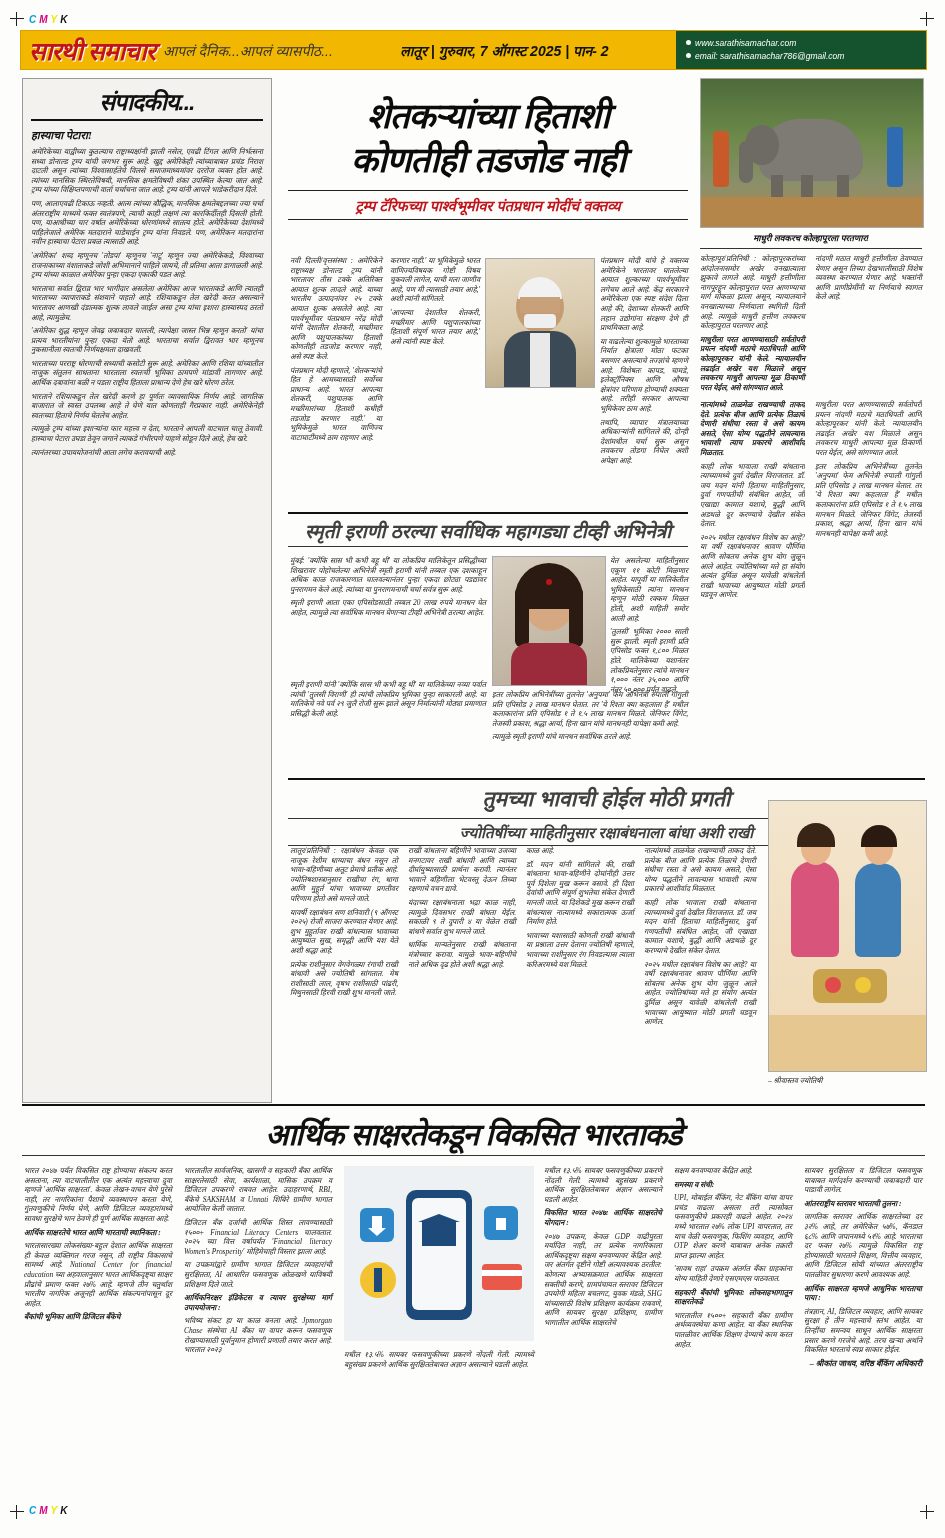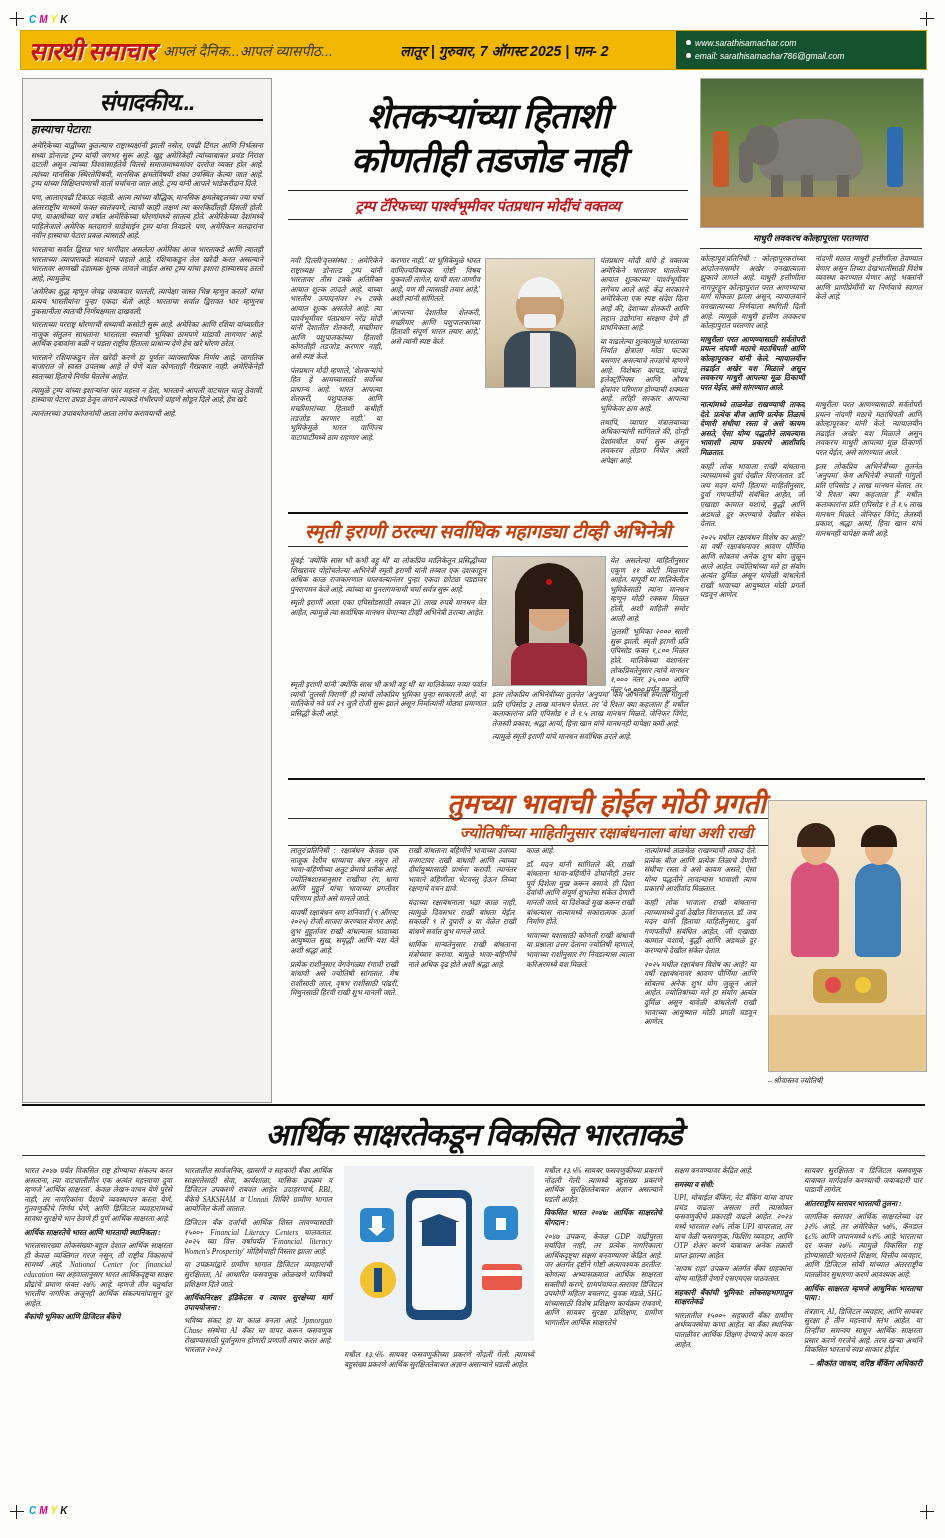--- a/index.html
+++ b/index.html
@@ -32,7 +32,7 @@
 
   
   .editorial{position:absolute;left:22px;top:78px;width:250px;height:1025px;border:1px solid #999;background:#f4f2ee;box-sizing:border-box;padding:6px 8px;}
-  .ed-head{text-align:center;font-family:"Liberation Sans",sans-serif;font-weight:700;font-size:23px;color:#111;border-bottom:2px solid #111;padding-bottom:2px;letter-spacing:-1px;}
+  .ed-head{text-align:center;font-family:"Liberation Sans",sans-serif;font-weight:700;font-size:23px;color:#111;border-bottom:2px solid #111;padding-bottom:2px;margin-bottom:6px;letter-spacing:-1px;}
   .ed-title{font-weight:700;font-size:11px;margin-bottom:5px;}
 
   

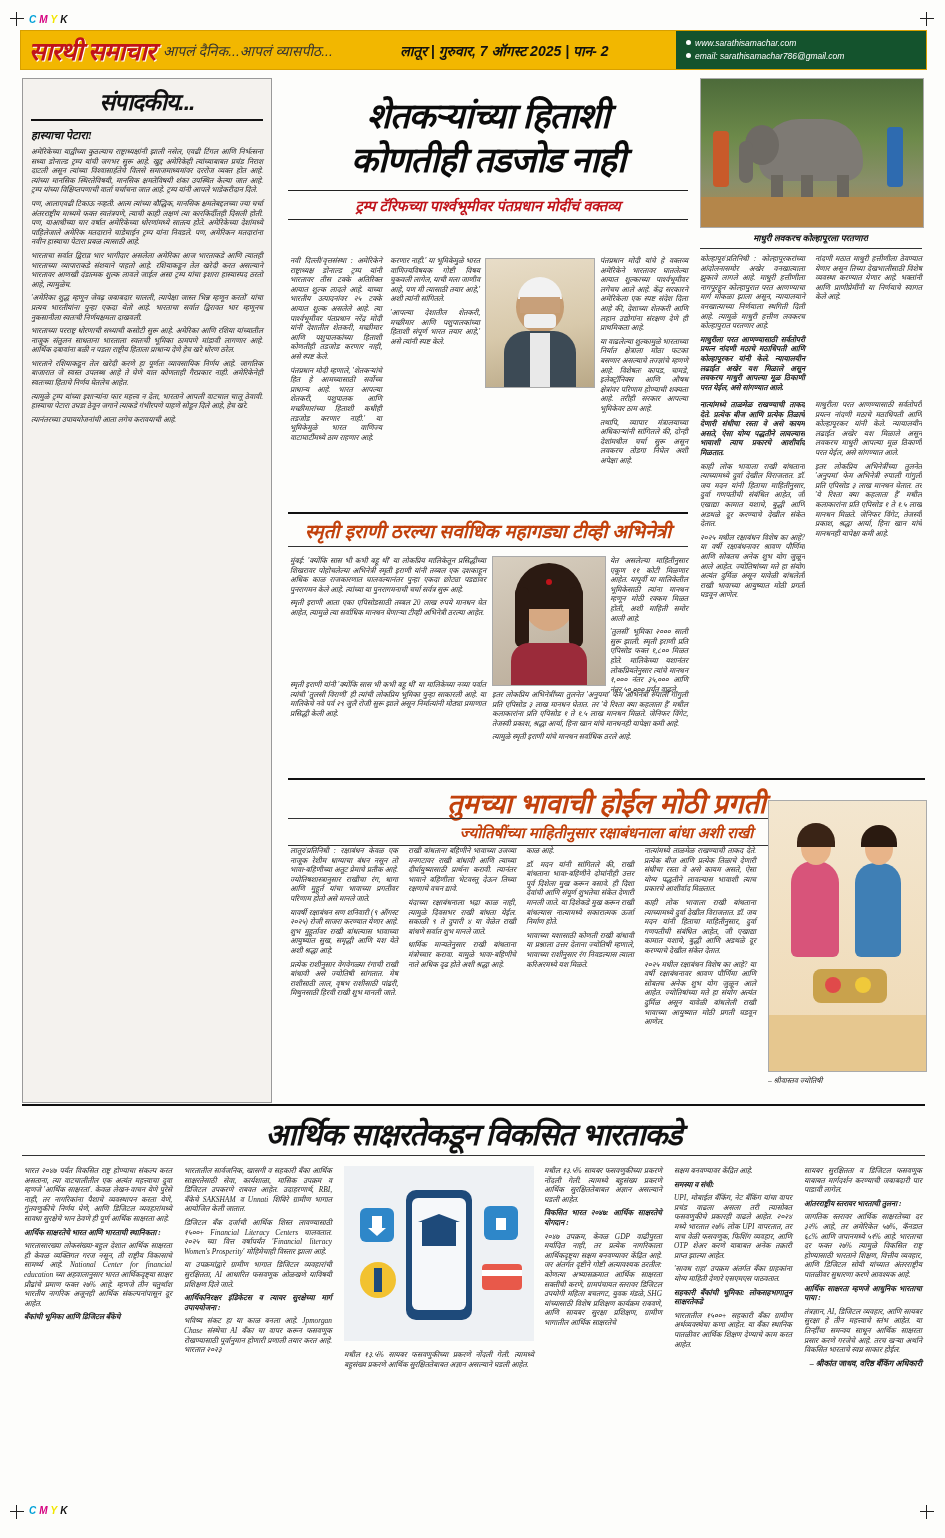--- a/index.html
+++ b/index.html
@@ -87,6 +87,7 @@
     <div class="col-text">
       <p>अमेरिकेच्या याद्वीच्या कुठल्याच राष्ट्राध्यक्षांनी झाली नसेल, एवढी टिंगल आणि निर्भत्सना सध्या डोनाल्ड ट्रम्प यांची जगभर सुरू आहे. खुद्द अमेरिकेही त्यांच्याबाबत प्रचंड निराश दाटली असून त्यांच्या विश्वासार्हतेचे विलसे समाजमाध्यमांवर दररोज व्यक्त होत आहे. त्यांच्या मानसिक स्थिरतेविषयी, मानसिक क्षमतेविषयी शंका उपस्थित केल्या जात आहे. ट्रम्प यांच्या विक्षिप्तपणाची वार्ता चर्चाचना जात आहे. ट्रम्प यांनी आपले भाडेकरीदान दिले.</p>
       <p>पण, आलाएवढी टिकाऊ नव्हती. आत्म त्यांच्या बौद्धिक, मानसिक क्षमतेबद्दलच्या ज्या चर्चा अंतरराष्ट्रीय माध्यमे फक्त स्वतंत्रपणे, त्याची काही लक्षणं त्या कारकिर्दीतही दिसली होती. पण, याआधीच्या चार वर्षात अमेरिकेच्या धोरणांमध्ये सातत्य होते. अमेरिकेच्या देशांमध्ये पाहिलेजाले अमेरिक मतदाराने चाडेचाईन ट्रम्प यांना निवडले. पण, अमेरिकन मतदारांना नवीन हास्याचा पेटारा प्रबळ त्यासाठी आहे.</p>
+      <p>'अमेरिका' शब्द म्हणूनच 'तोडपा' म्हणूनच 'नाटू' म्हणून ज्या अमेरिकेकडे, विश्वाच्या राजनाकाच्या वंशाताकडे जोशी अभिमानाने पाहिले जायचे, ती प्रतिमा आता डागाळली आहे. ट्रम्प यांच्या काळात अमेरिका पुन्हा एकदा एकाकी पडत आहे.</p>
       <p>भारताचा सर्वात द्विराव्र भार भागीदार असलेला अमेरिका आज भारताकडे आणि त्यातही भारताच्या व्यापाराकडे संशयाने पाहतो आहे. रशियाकडून तेल खरेदी करत असल्याने भारतावर आणखी दंडात्मक शुल्क लावले जाईल असा ट्रम्प यांचा इशारा हास्यास्पद ठरतो आहे, त्यामुळेच.</p>
       <p>'अमेरिका शुद्ध म्हणून जेवढ़ जबाबदार चालली, त्यापेक्षा जास्त भिन्न म्हणून करतो' यांचा प्रत्यय भारतीयांना पुन्हा एकदा येतो आहे. भारताचा सर्वात द्विरावत भार म्हणूनच नुकसानीला स्वतःची निर्णयक्षमता दाखवली.</p>
       <p>भारताच्या परराष्ट्र धोरणाची सध्याची कसोटी सुरू आहे. अमेरिका आणि रशिया यांच्यातील नाजुक संतुलन साधताना भारताला स्वतःची भूमिका ठामपणे मांडावी लागणार आहे. आर्थिक दबावांना बळी न पडता राष्ट्रीय हिताला प्राधान्य देणे हेच खरे धोरण ठरेल.</p>

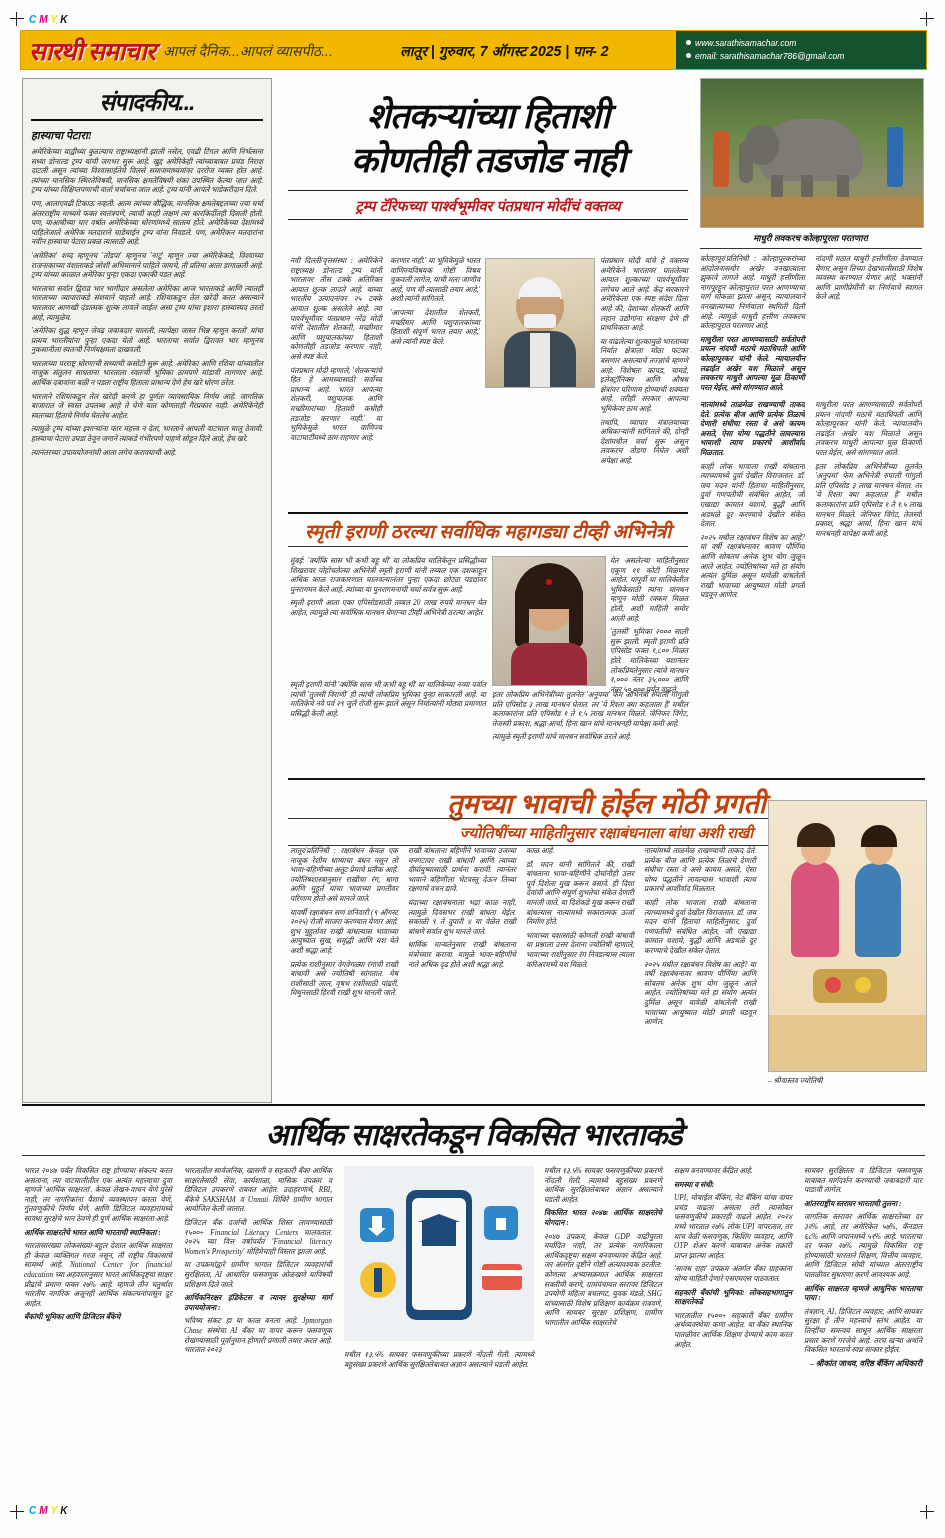--- a/index.html
+++ b/index.html
@@ -44,7 +44,7 @@
   .photo{position:absolute;background:#ccc;border:1px solid #aaa;overflow:hidden;}
   .cap{font-size:8.6px;font-weight:700;font-family:"Liberation Sans",sans-serif;color:#111;text-align:center;}
 
-  .sec-head{font-family:"Liberation Sans",sans-serif;font-weight:700;text-align:center;color:#c2410c;}
+  .sec-head{font-family:"Liberation Sans",sans-serif;font-weight:700;text-align:center;color:#404040;}
 
   .rule{border-top:1px solid #333;}
   .thickrule{border-top:2px solid #111;}

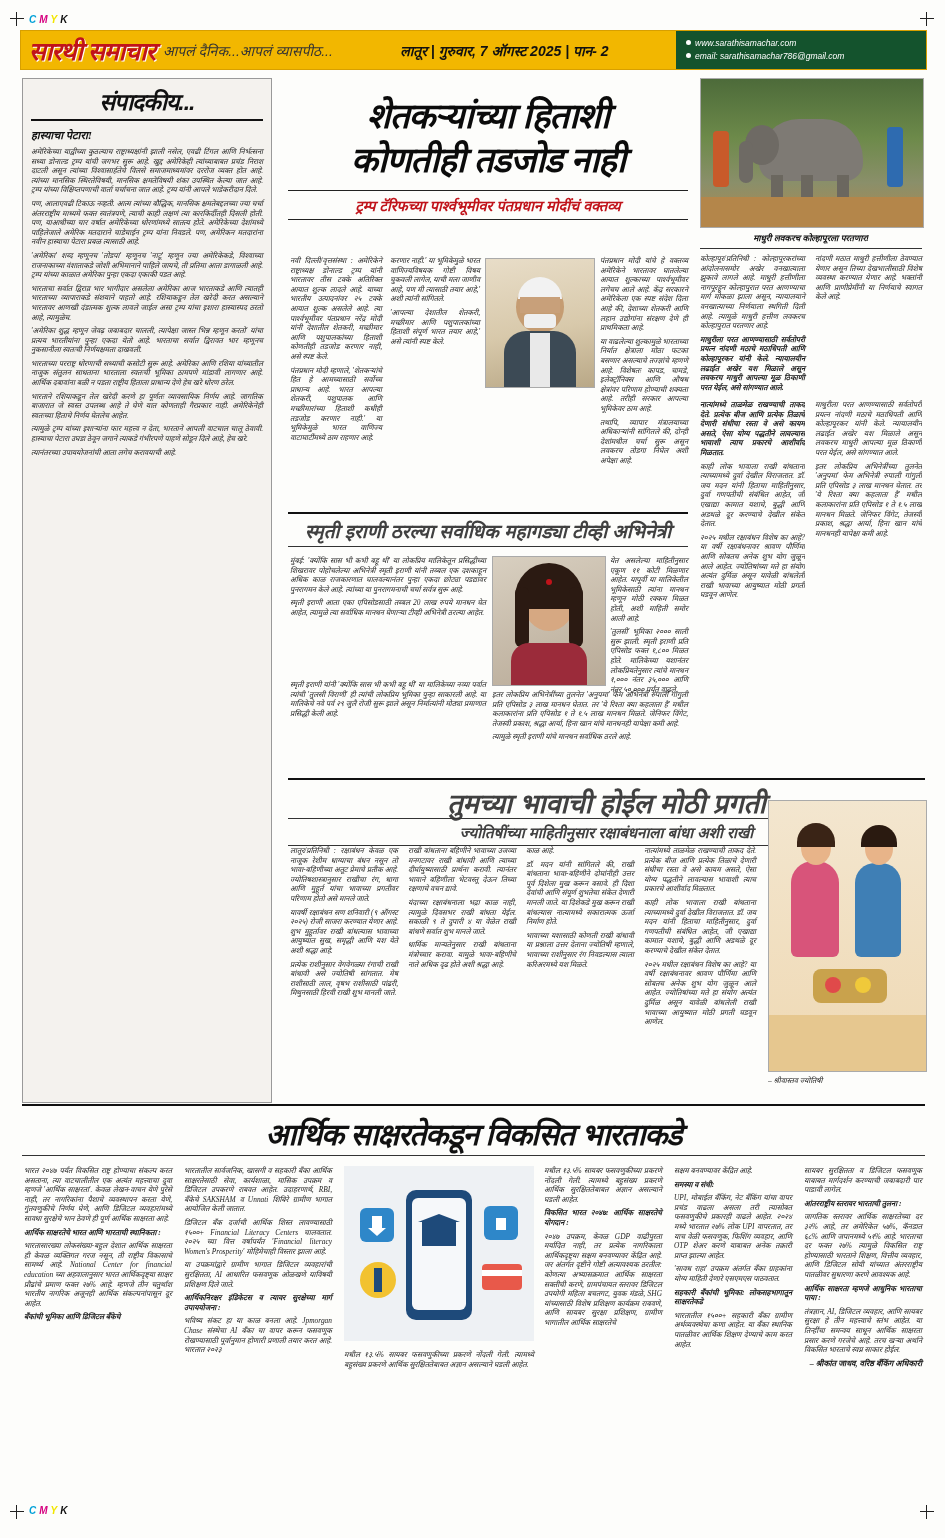--- a/index.html
+++ b/index.html
@@ -189,7 +189,7 @@
   </div>
 
   <div class="thickrule" style="position:absolute;left:288px;top:778px;width:637px;"></div>
-  <div class="sec-head" style="position:absolute;left:288px;top:784px;width:637px;font-size:27px;">तुमच्या भावाची होईल मोठी प्रगती</div>
+  <div class="sec-head" style="position:absolute;left:288px;top:784px;width:637px;font-size:21px;">तुमच्या भावाची होईल मोठी प्रगती</div>
   <div class="sec-head" style="position:absolute;left:288px;top:818px;width:637px;font-size:15px;border-top:1px solid #333;border-bottom:1px solid #333;padding:3px 0;">ज्योतिषींच्या माहितीनुसार रक्षाबंधनाला बांधा अशी राखी</div>
 
   <div class="photo" style="left:768px;top:800px;width:157px;height:270px;background:linear-gradient(180deg,#f3e6cf 0%,#efd9b4 100%);">

